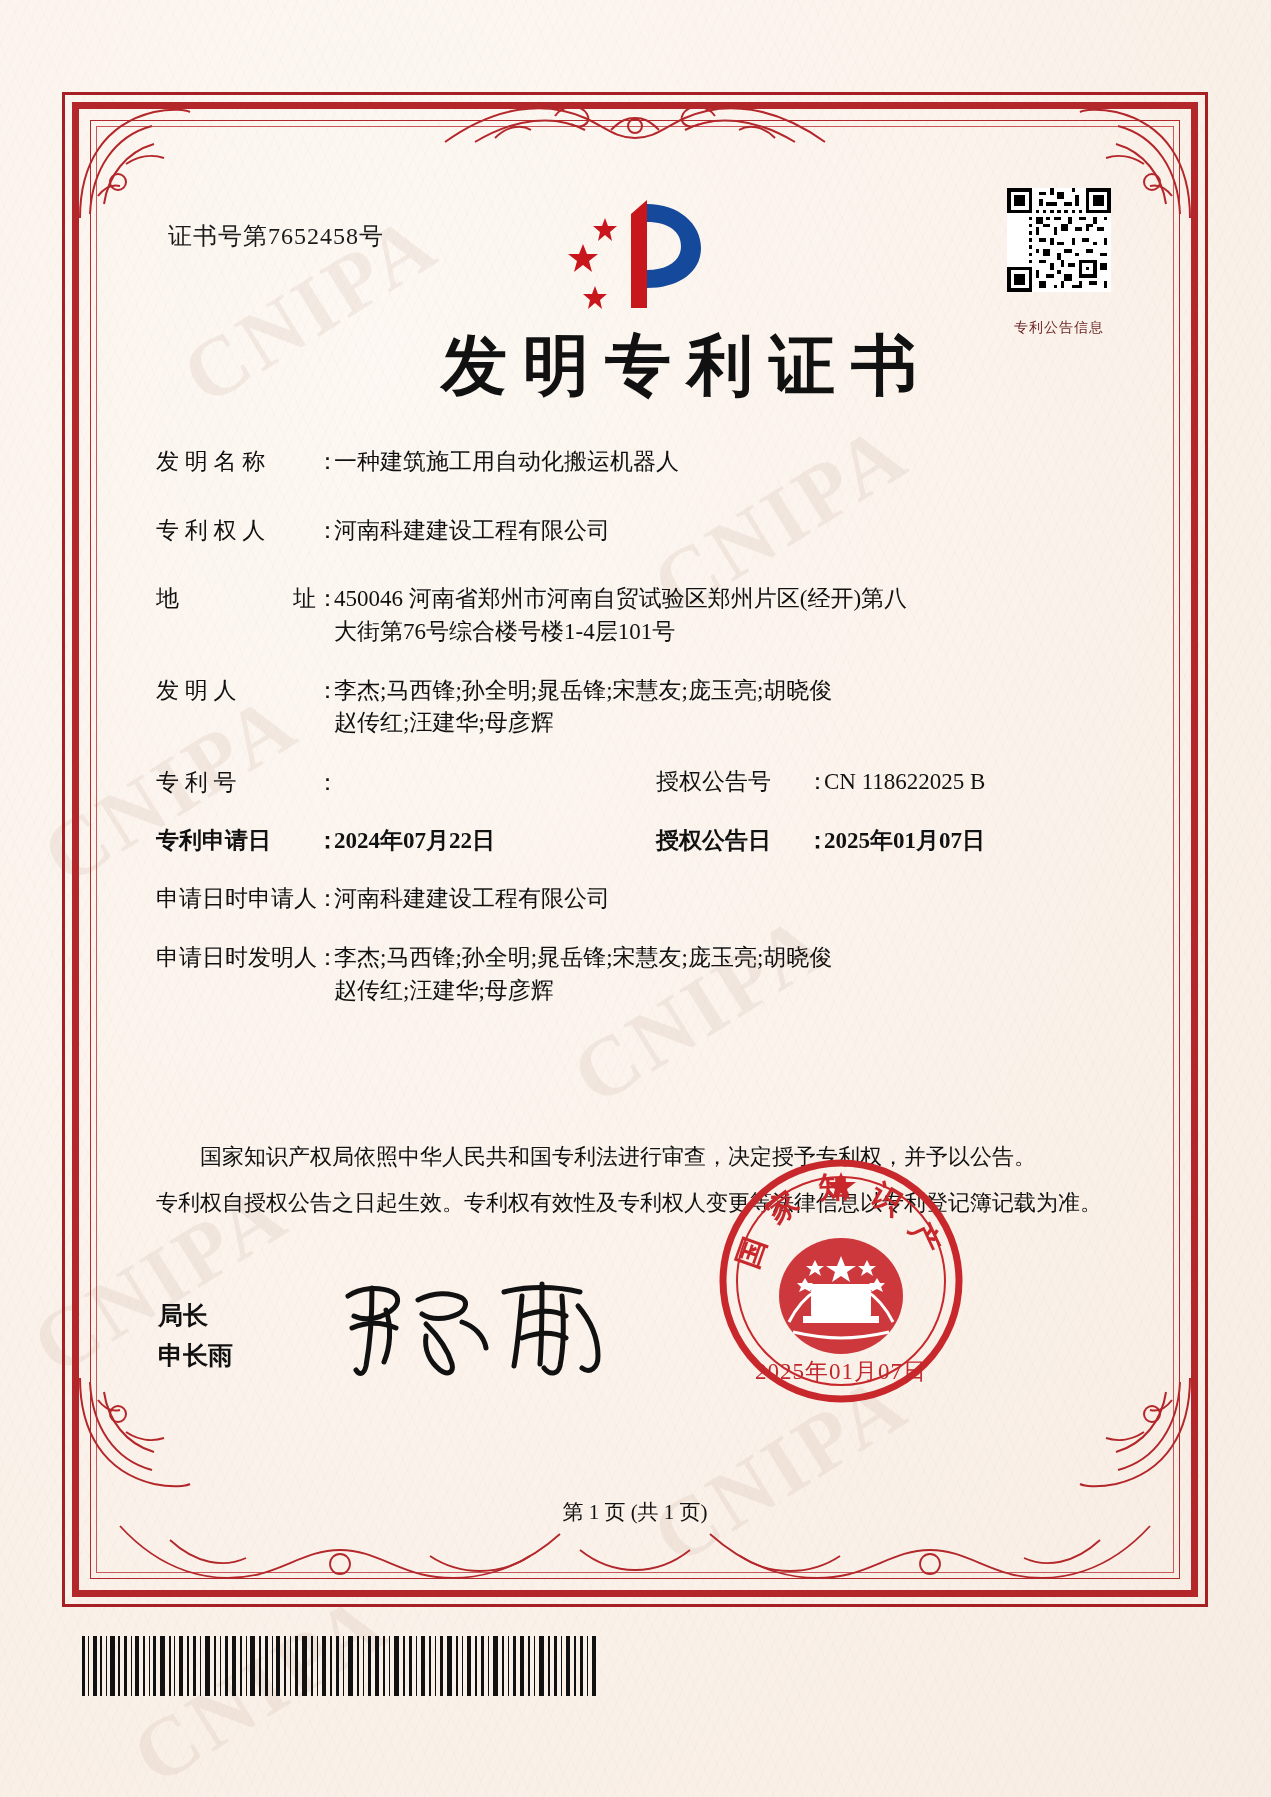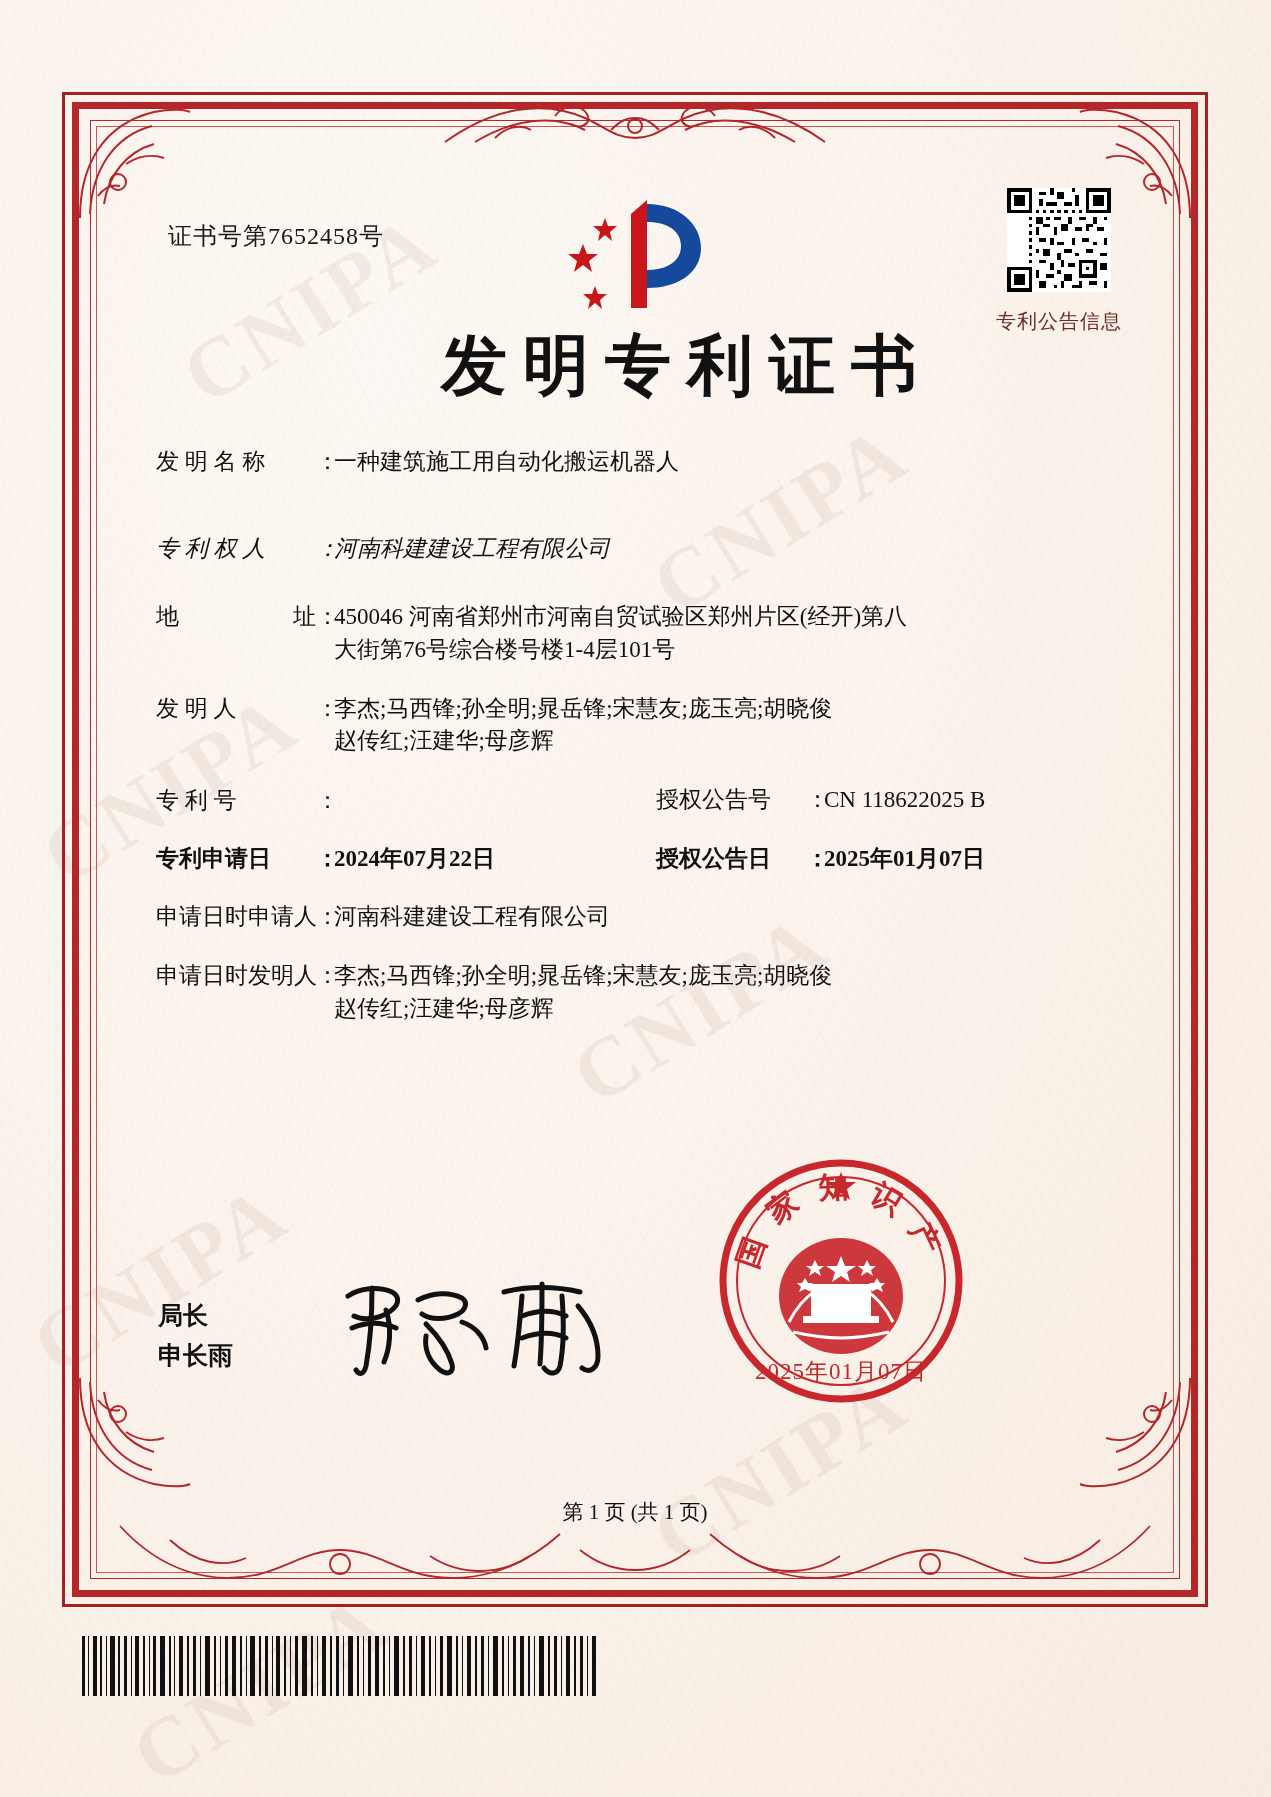--- a/index.html
+++ b/index.html
@@ -151,8 +151,8 @@
     image-rendering: pixelated;
   }
   .qr-label {
-    margin-top: 12px;
-    font-size: 20px;
+    margin-top: 23px;
+    font-size: 14px;
     color: #6d2a28;
     letter-spacing: 1px;
     white-space: nowrap;

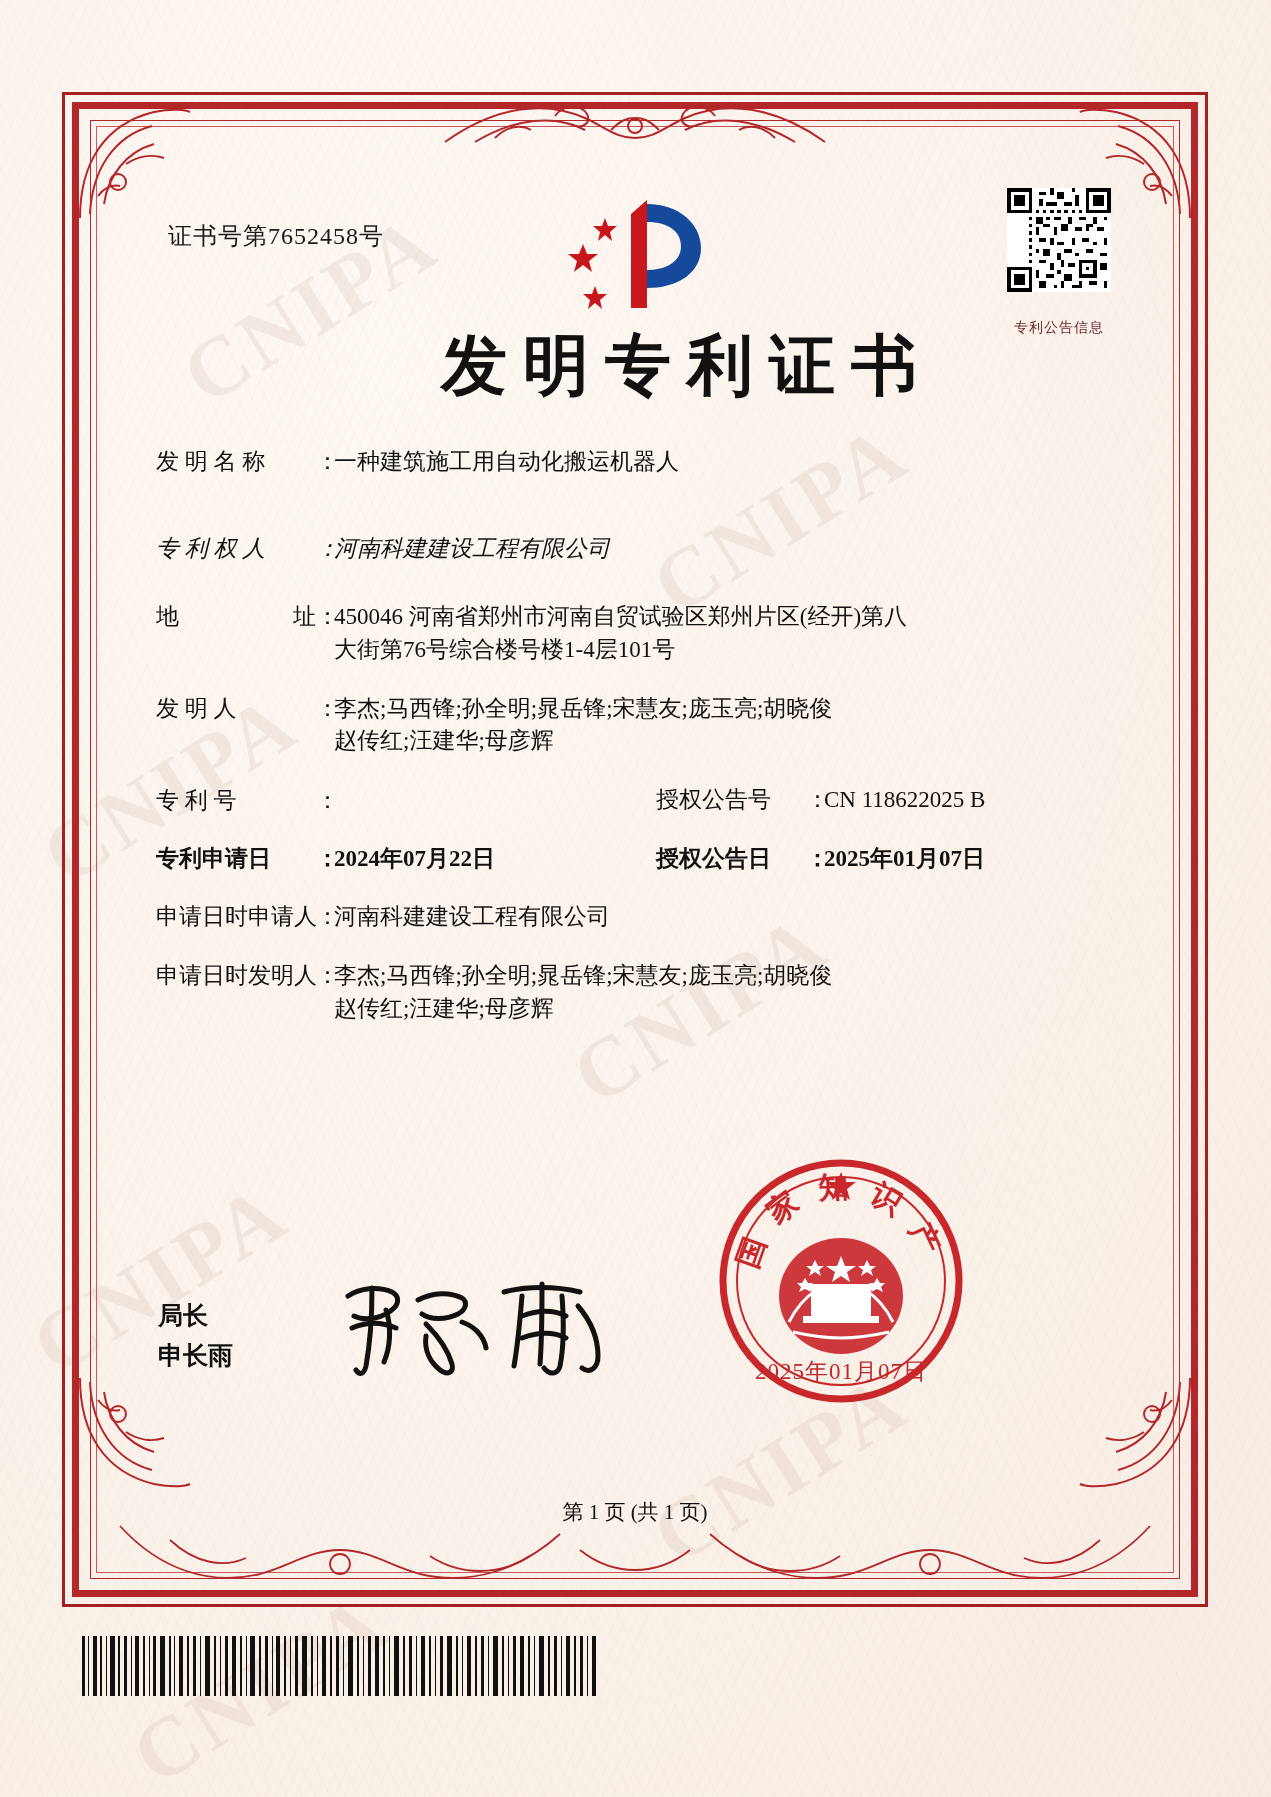--- a/index.html
+++ b/index.html
@@ -507,7 +507,7 @@
         <div class="field-value">一种建筑施工用自动化搬运机器人</div>
       </div>
 
-      <div class="field-row" style="margin-top:54px;font-style:italic;">
+      <div class="field-row" style="margin-top:36px;">
         <div class="field-label spread">专 利 权 人</div>
         <div class="field-colon">：</div>
         <div class="field-value">河南科建建设工程有限公司</div>

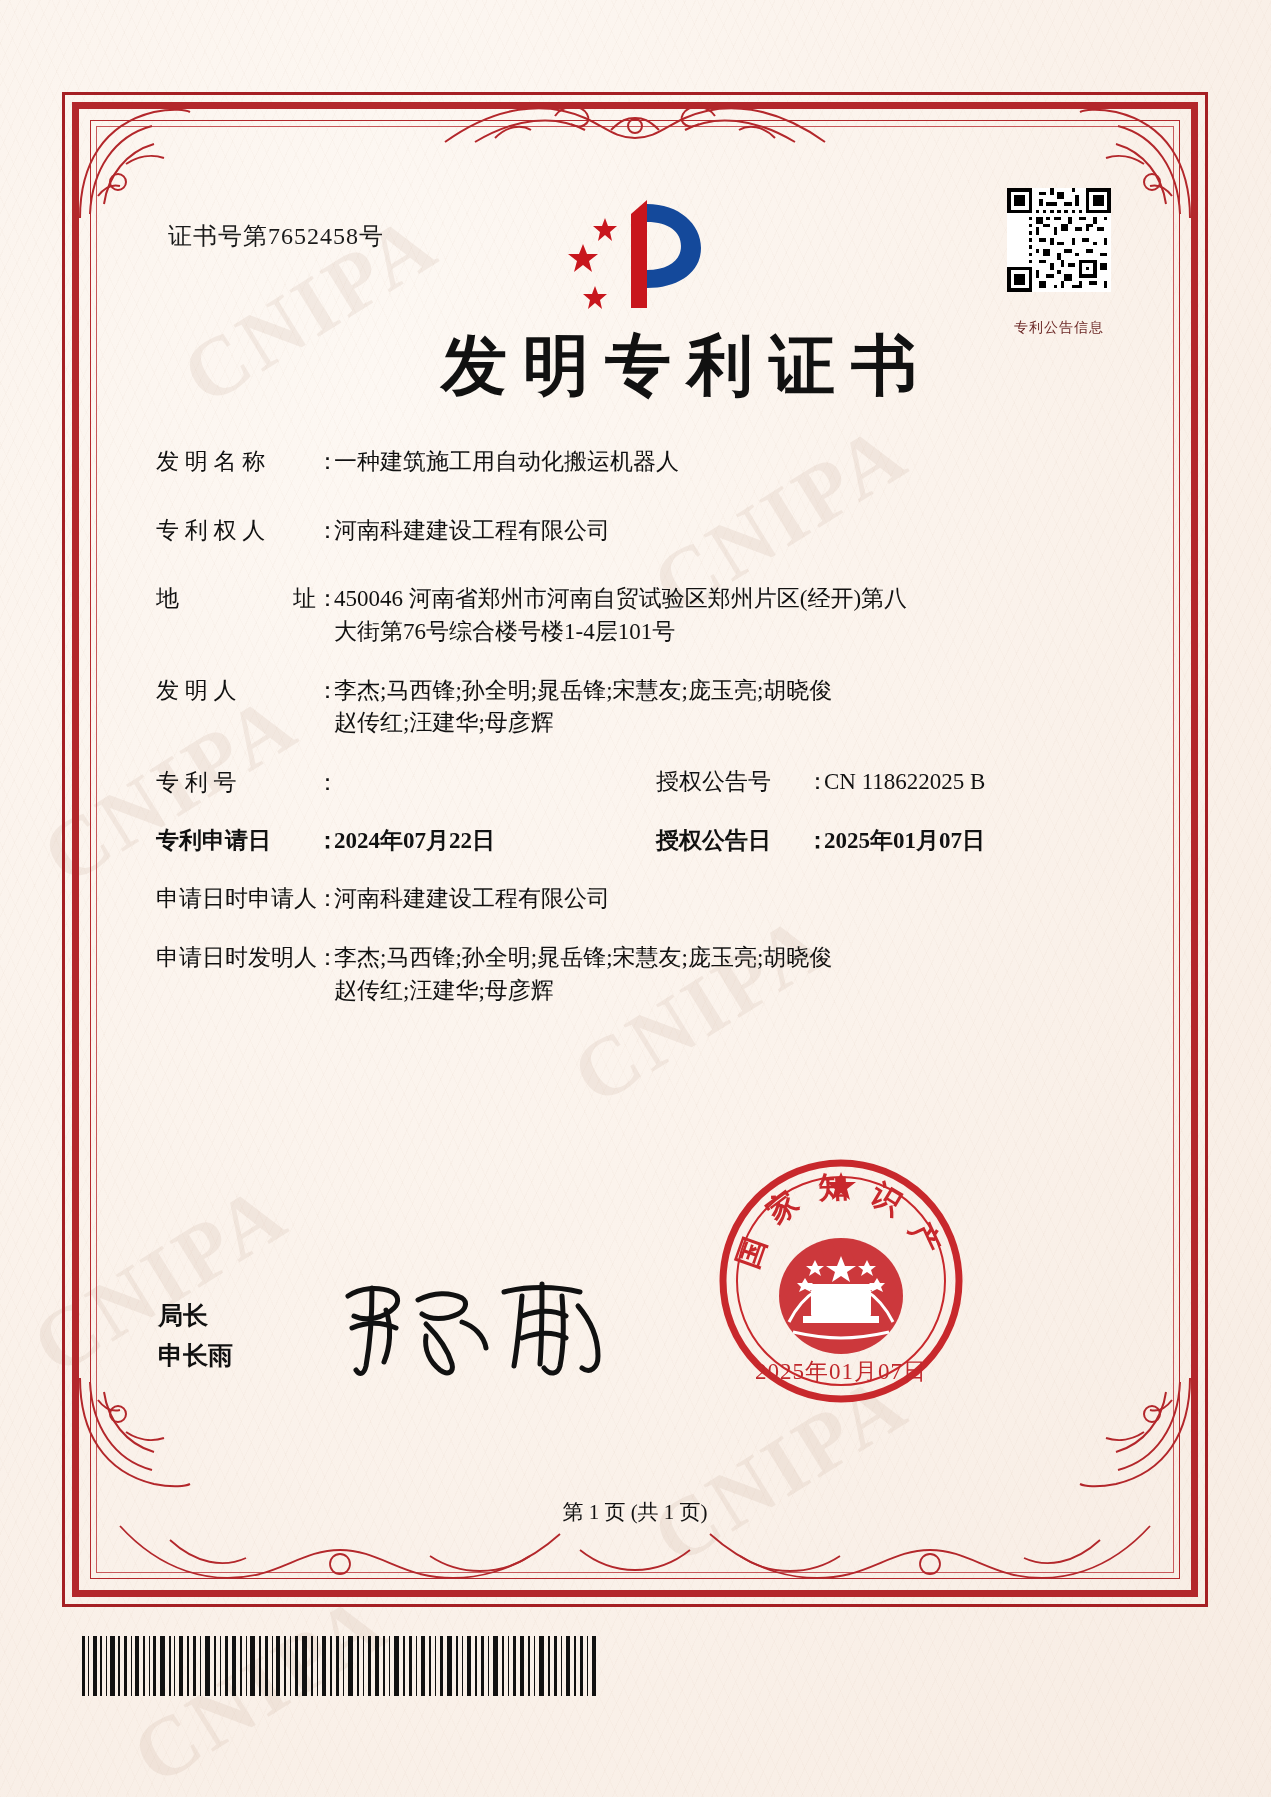--- a/index.html
+++ b/index.html
@@ -576,6 +576,10 @@
 
     </div>
 
+    <div class="statement">
+      <p class="indent">国家知识产权局依照中华人民共和国专利法进行审查，决定授予专利权，并予以公告。</p>
+      <p>专利权自授权公告之日起生效。专利权有效性及专利权人变更等法律信息以专利登记簿记载为准。</p>
+    </div>
 
     <div class="director-block">
       <div>局长</div>

